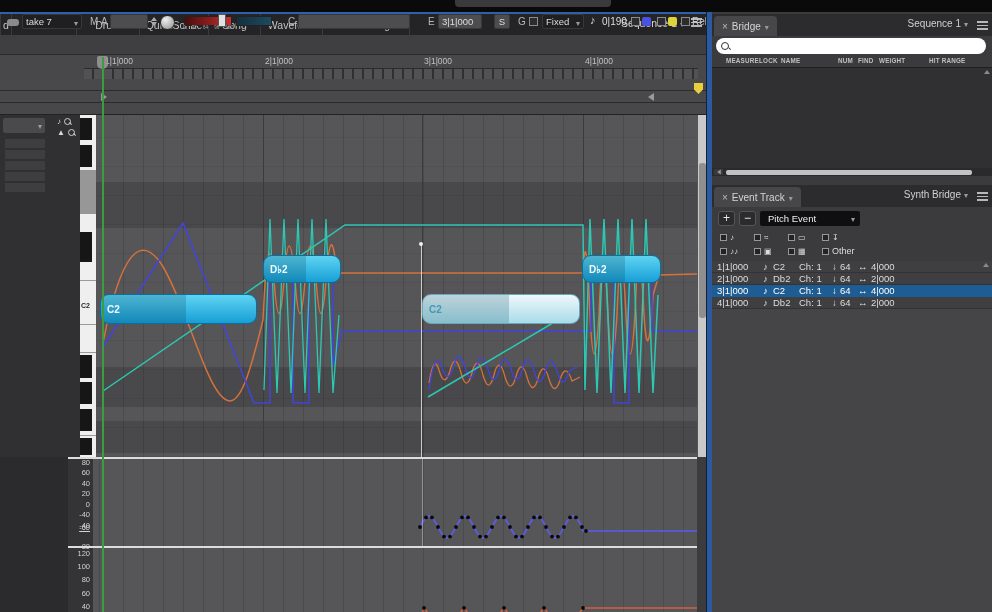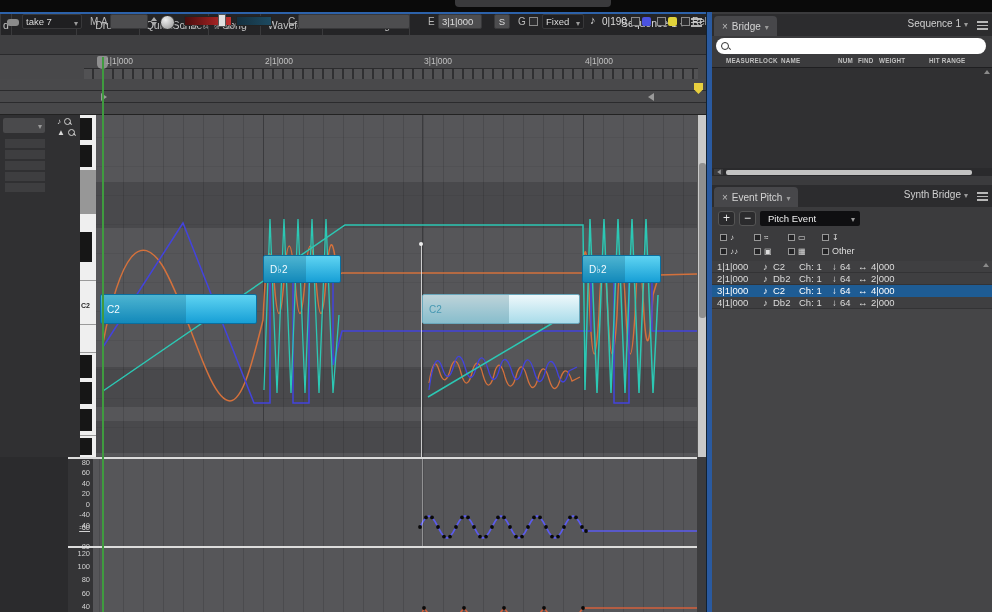--- a/index.html
+++ b/index.html
@@ -409,7 +409,7 @@
     <div class="sec-head" style="top:173px;">
       <div class="sec-tab">
         <span class="xglyph">×</span>
-        <span>Event Pitch</span>
+        <span>Event Track</span>
         <span class="caret"></span>
       </div>
       <div class="sec-menu" style="right:24px;">

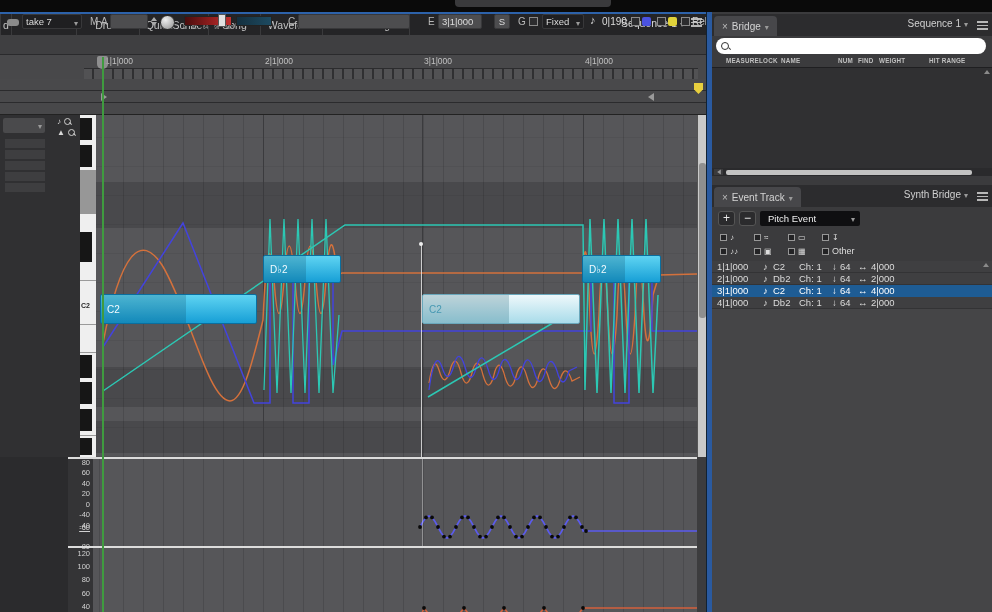--- a/index.html
+++ b/index.html
@@ -65,8 +65,8 @@
      background-position:0 0,7px 0;overflow:hidden;}
   .band{position:absolute;left:0;width:601px;background:rgba(0,0,0,.14);}
   .mline{position:absolute;top:0;width:1px;height:342px;background:#3b3b3e;}
-  .note{position:absolute;border:1.5px solid #0a6e9e;border-radius:2px;box-sizing:border-box;
-        background:linear-gradient(180deg,#5fd4f2,#179fd6);overflow:hidden;}
+  .note{position:absolute;border:1.5px solid #0a6e9e;border-radius:9px;box-sizing:border-box;
+        background:linear-gradient(180deg,#5fd4f2,#179fd6);overflow:hidden;font-weight:bold;}
   .note .half{position:absolute;left:0;top:0;height:100%;width:55%;background:rgba(0,40,60,.18);}
   .note.sel{background:linear-gradient(180deg,#eef8fb,#a9dcea);border-color:#6aa8bc;}
   .note.sel .half{background:rgba(20,80,100,.22);}

